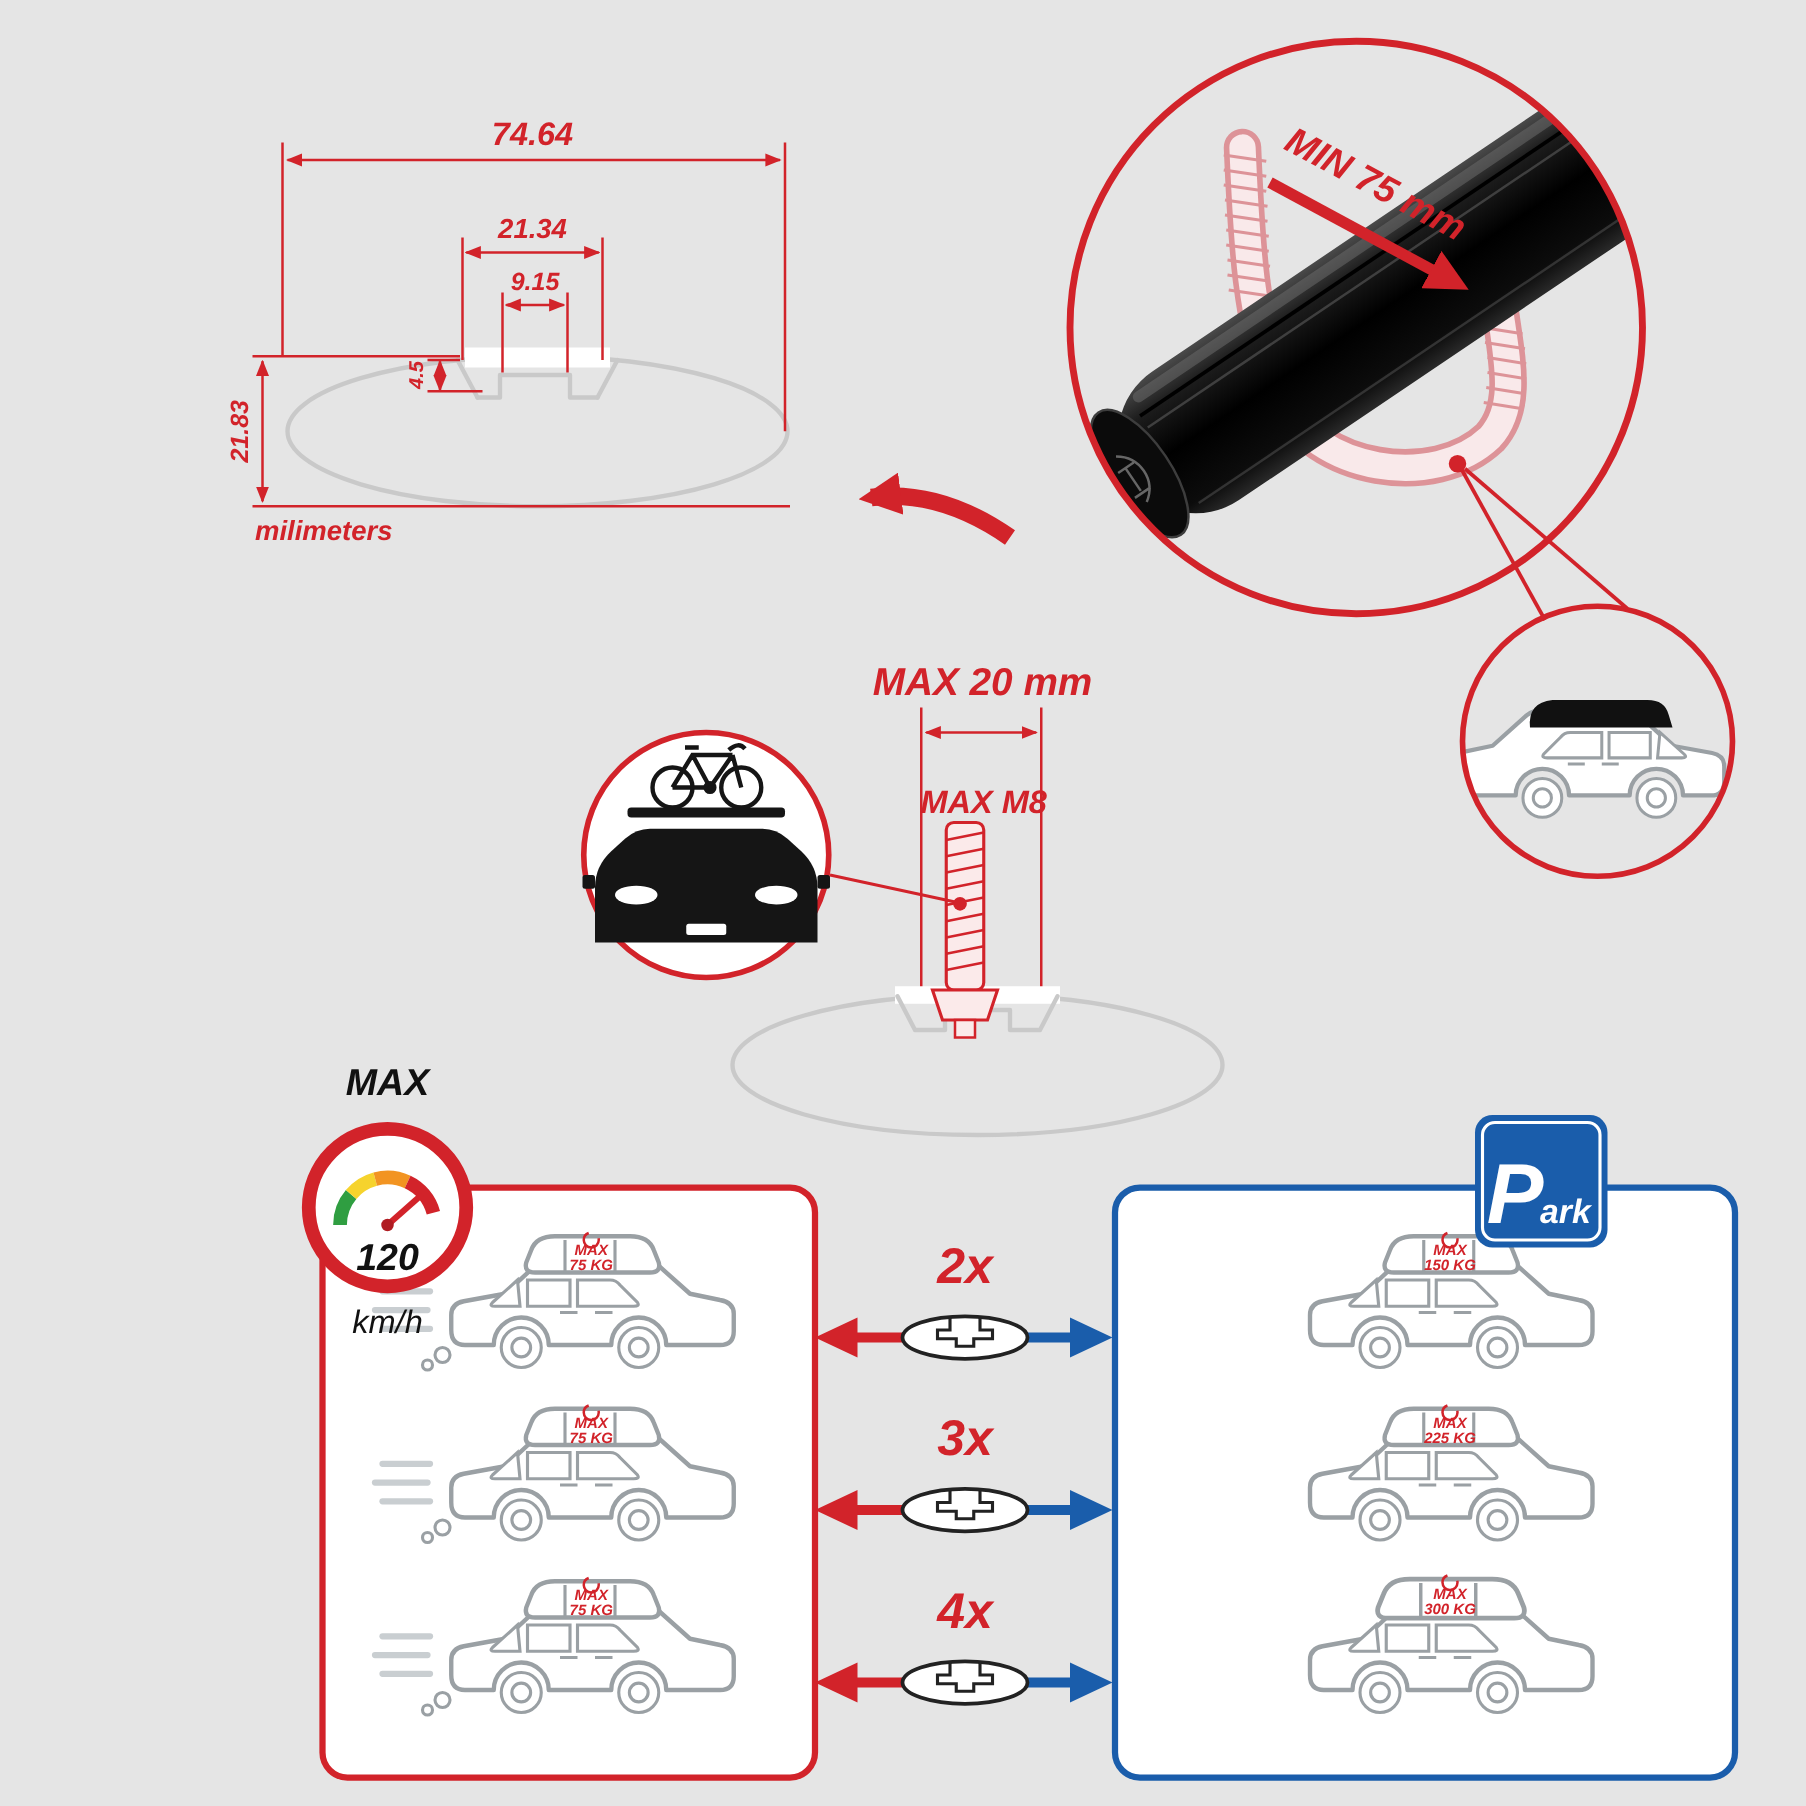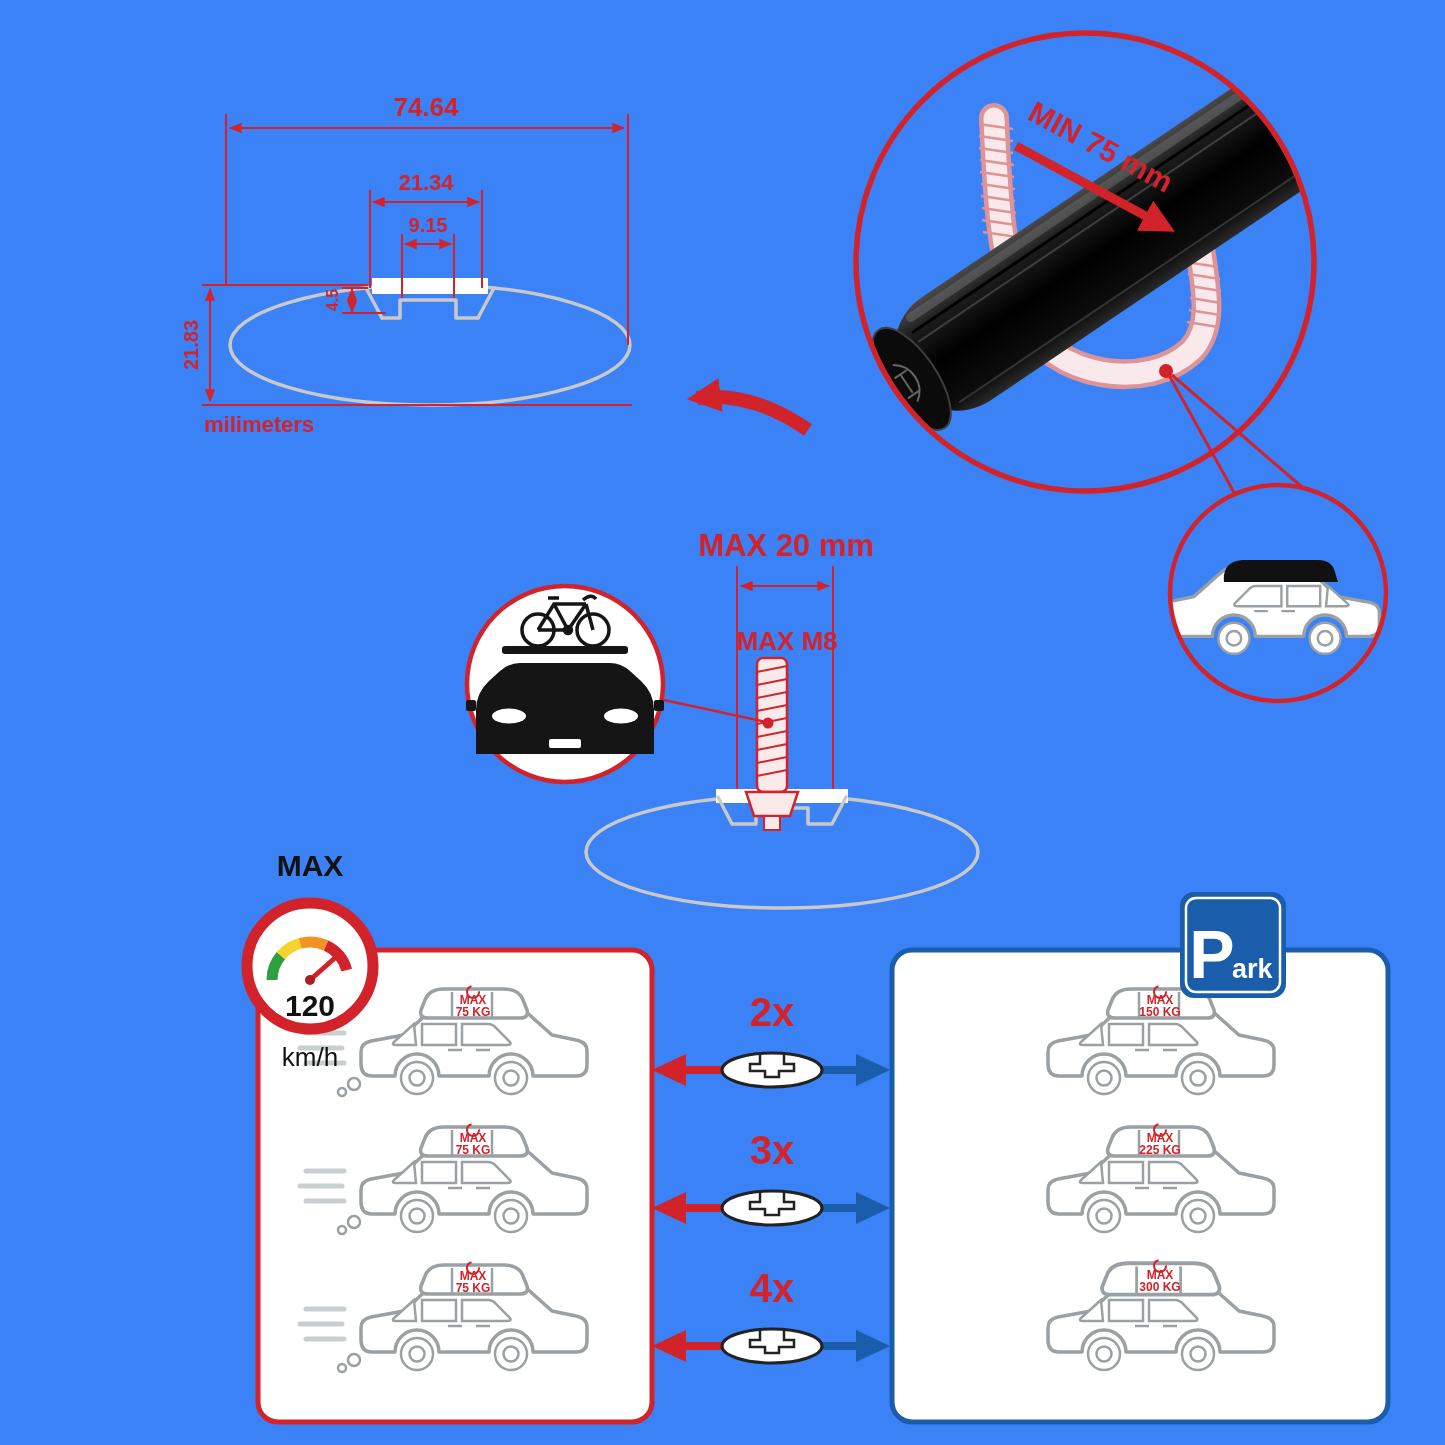--- a/index.html
+++ b/index.html
@@ -3,7 +3,7 @@
 <meta charset="utf-8">
 <style>
   html,body{margin:0;padding:0;background:#fff;}
-  .stage{width:1445px;height:1445px;position:relative;background:#3b82f6;}
+  .stage{width:1445px;height:1445px;position:relative;background:#e5e5e5;font-style:italic;}
   svg{display:block;}
   text{font-family:"Liberation Sans", sans-serif;}
   .red-t{fill:#d2232a;font-weight:700;}

